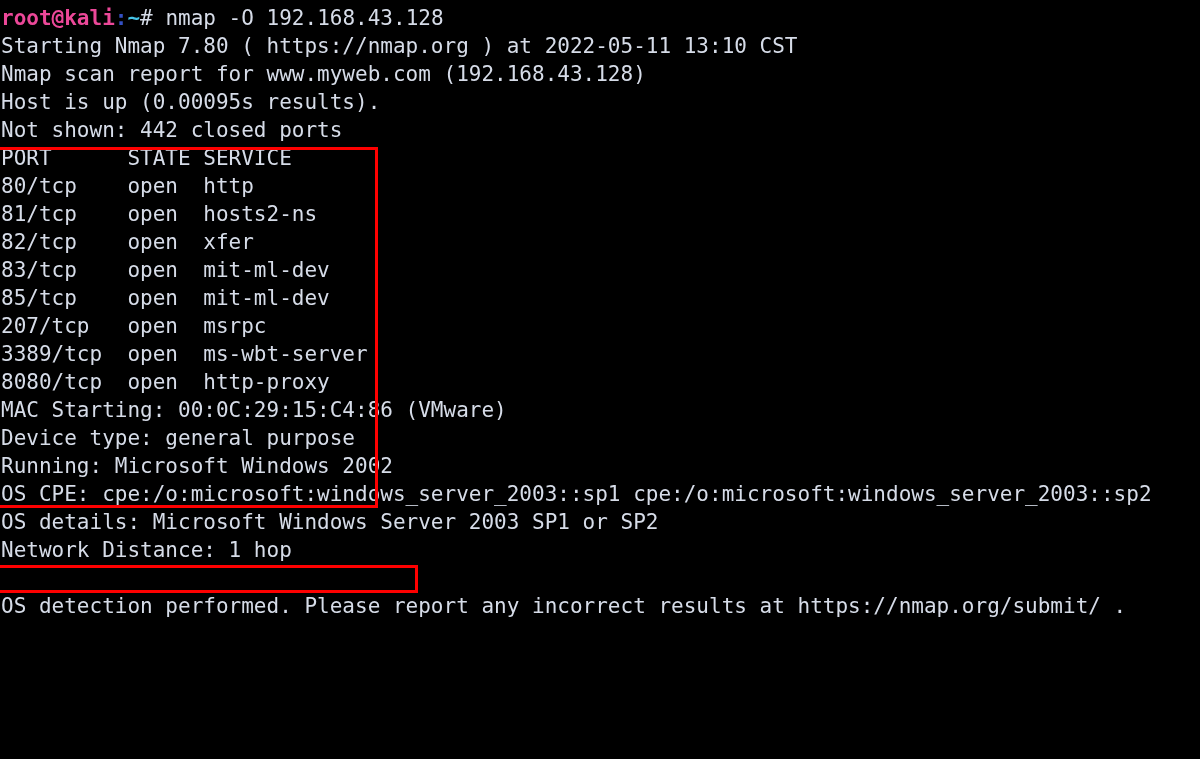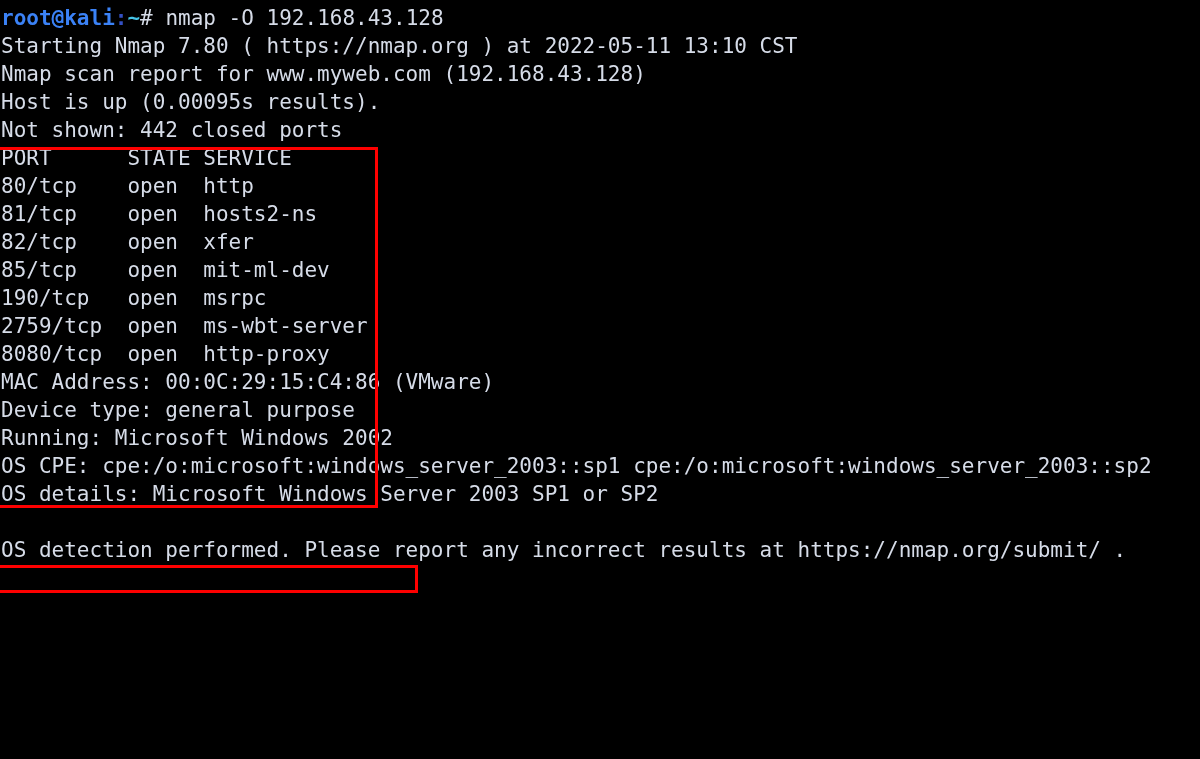--- a/index.html
+++ b/index.html
@@ -35,7 +35,7 @@
     color: #d6dce8;
   }
   .tline.blank { color: transparent; }
-  .seg-user   { color: #3b82f6; font-weight: bold; }
+  .seg-user   { color: #ec4899; font-weight: bold; }
   .seg-colon  { color: #3450c4; font-weight: bold; }
   .seg-tilde  { color: #45c3e8; font-weight: bold; }
   .seg-hash   { color: #d6dce8; }

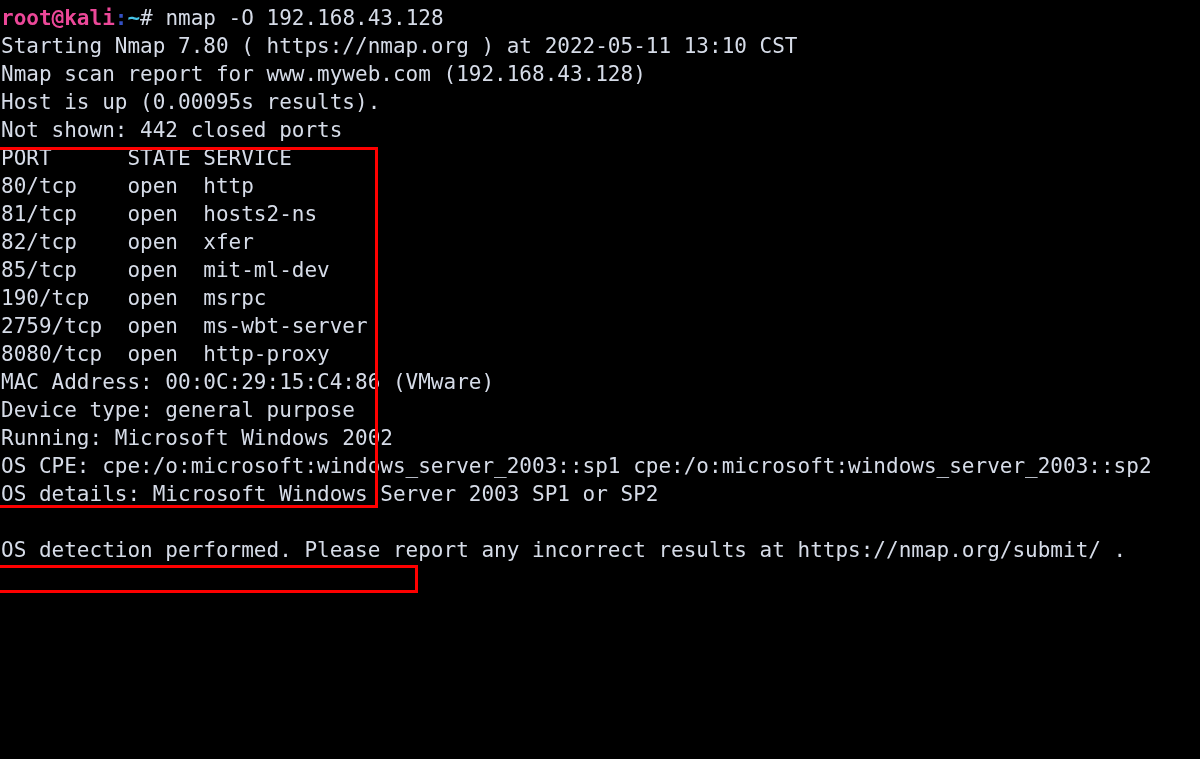--- a/index.html
+++ b/index.html
@@ -79,6 +79,7 @@
     <div class="tline">80/tcp    open  http</div>
     <div class="tline">81/tcp    open  hosts2-ns</div>
     <div class="tline">82/tcp    open  xfer</div>
+    <div class="tline">83/tcp    open  mit-ml-dev</div>
     <div class="tline">85/tcp    open  mit-ml-dev</div>
     <div class="tline">190/tcp   open  msrpc</div>
     <div class="tline">2759/tcp  open  ms-wbt-server</div>

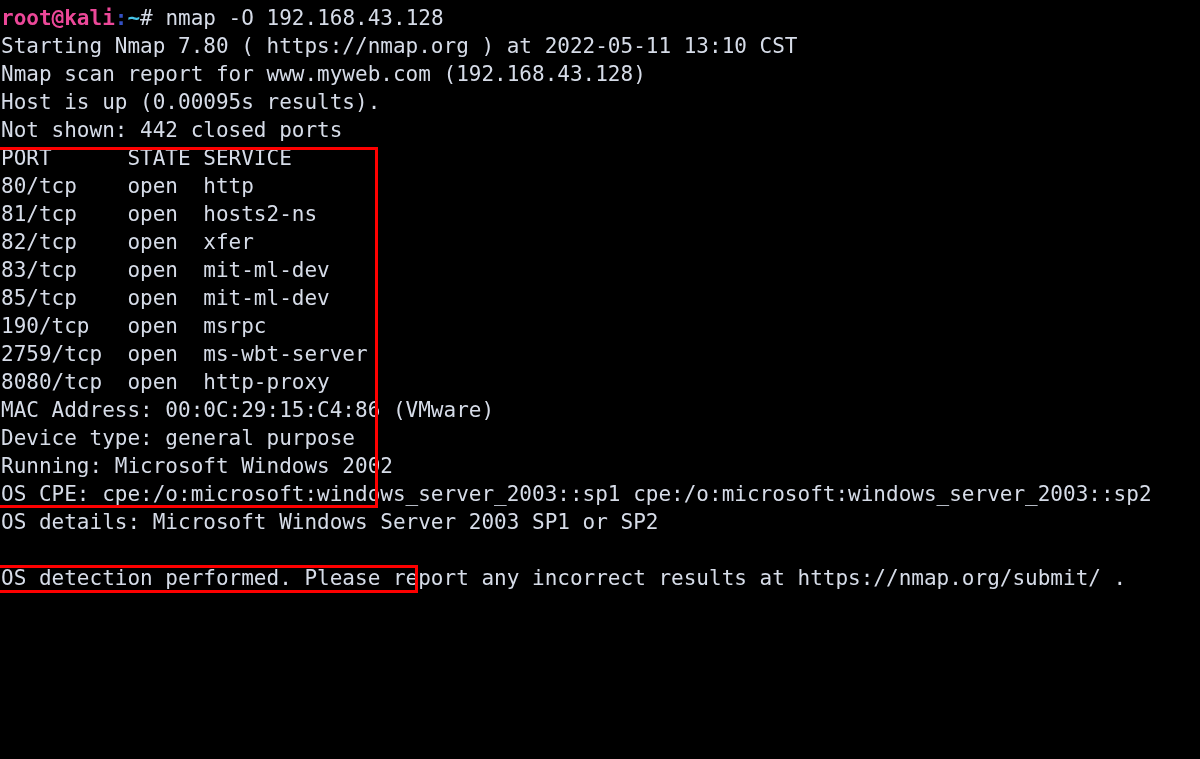--- a/index.html
+++ b/index.html
@@ -81,7 +81,7 @@
     <div class="tline">82/tcp    open  xfer</div>
     <div class="tline">83/tcp    open  mit-ml-dev</div>
     <div class="tline">85/tcp    open  mit-ml-dev</div>
-    <div class="tline">190/tcp   open  msrpc</div>
+    <div class="tline">207/tcp   open  msrpc</div>
     <div class="tline">2759/tcp  open  ms-wbt-server</div>
     <div class="tline">8080/tcp  open  http-proxy</div>
     <div class="tline">MAC Address: 00:0C:29:15:C4:86 (VMware)</div>

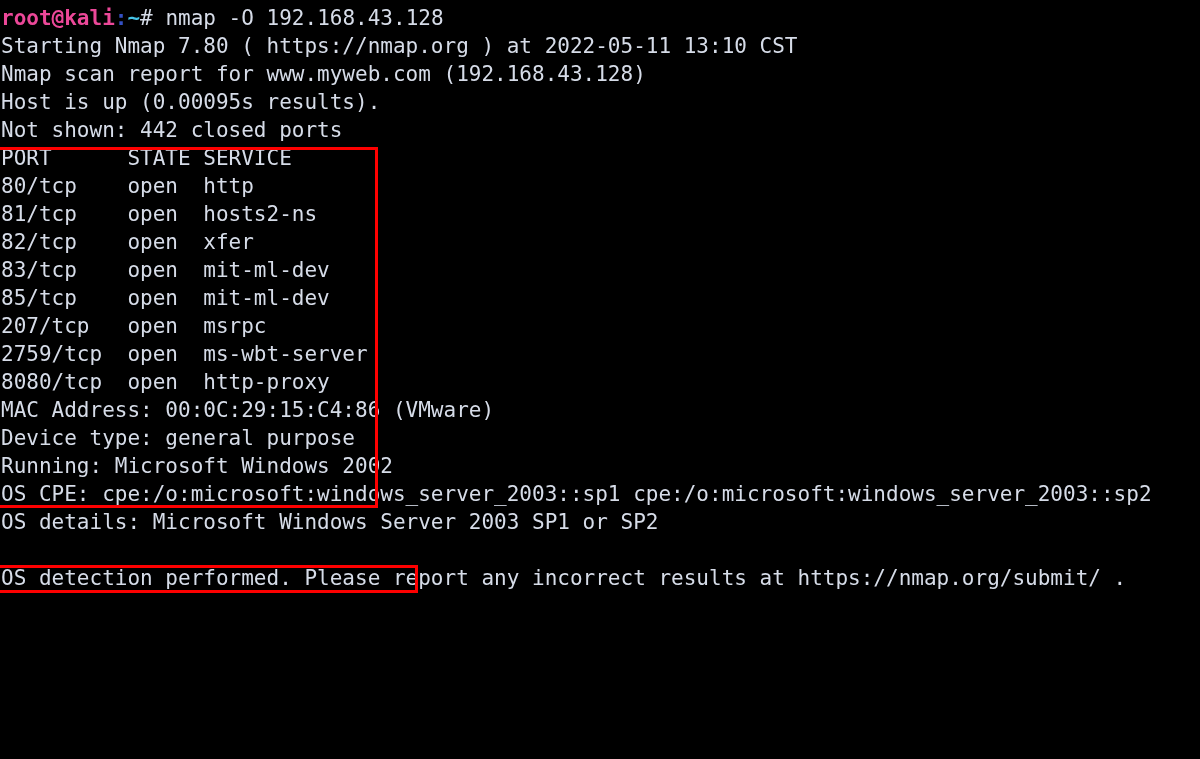--- a/index.html
+++ b/index.html
@@ -82,7 +82,7 @@
     <div class="tline">83/tcp    open  mit-ml-dev</div>
     <div class="tline">85/tcp    open  mit-ml-dev</div>
     <div class="tline">207/tcp   open  msrpc</div>
-    <div class="tline">2759/tcp  open  ms-wbt-server</div>
+    <div class="tline">3389/tcp  open  ms-wbt-server</div>
     <div class="tline">8080/tcp  open  http-proxy</div>
     <div class="tline">MAC Address: 00:0C:29:15:C4:86 (VMware)</div>
     <div class="tline">Device type: general purpose</div>

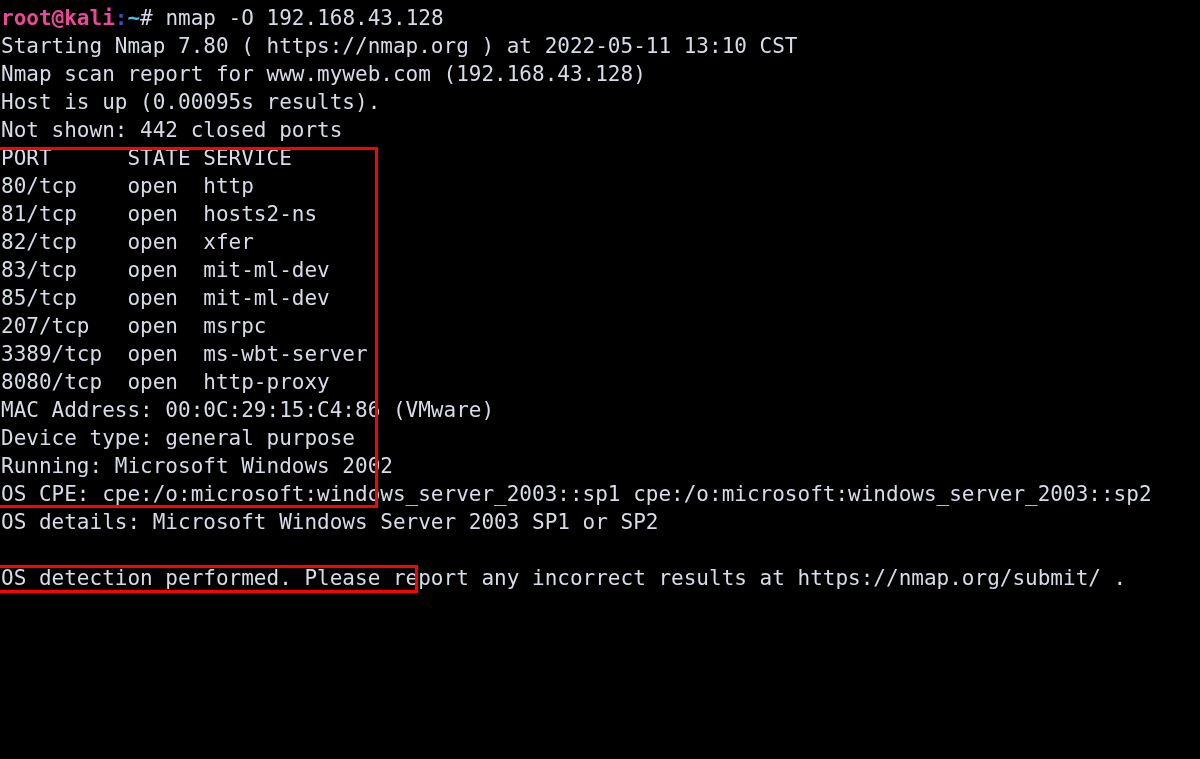--- a/index.html
+++ b/index.html
@@ -84,7 +84,7 @@
     <div class="tline">207/tcp   open  msrpc</div>
     <div class="tline">3389/tcp  open  ms-wbt-server</div>
     <div class="tline">8080/tcp  open  http-proxy</div>
-    <div class="tline">MAC Address: 00:0C:29:15:C4:86 (VMware)</div>
+    <div class="tline">MAC Starting: 00:0C:29:15:C4:86 (VMware)</div>
     <div class="tline">Device type: general purpose</div>
     <div class="tline">Running: Microsoft Windows 2002</div>
     <div class="tline">OS CPE: cpe:/o:microsoft:windows_server_2003::sp1 cpe:/o:microsoft:windows_server_2003::sp2</div>

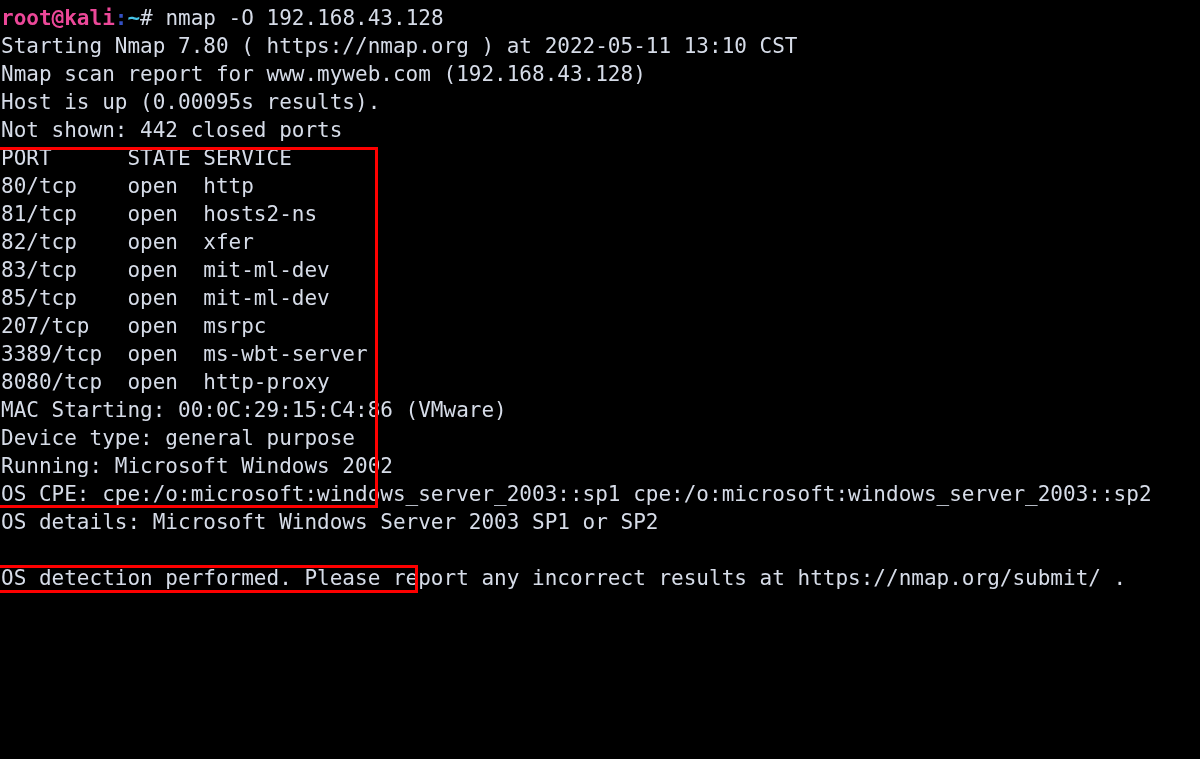--- a/index.html
+++ b/index.html
@@ -89,6 +89,7 @@
     <div class="tline">Running: Microsoft Windows 2002</div>
     <div class="tline">OS CPE: cpe:/o:microsoft:windows_server_2003::sp1 cpe:/o:microsoft:windows_server_2003::sp2</div>
     <div class="tline">OS details: Microsoft Windows Server 2003 SP1 or SP2</div>
+    <div class="tline">Network Distance: 1 hop</div>
     <div class="tline blank">&nbsp;</div>
     <div class="tline">OS detection performed. Please report any incorrect results at https://nmap.org/submit/ .</div>
 

